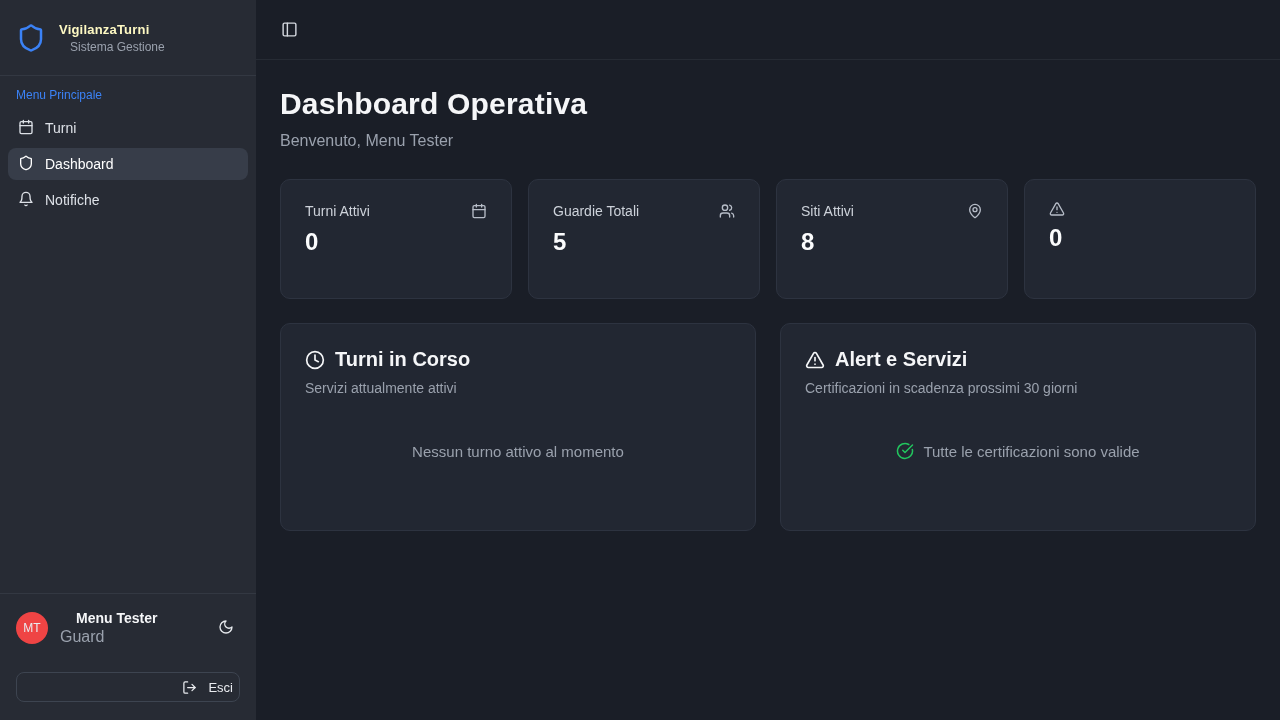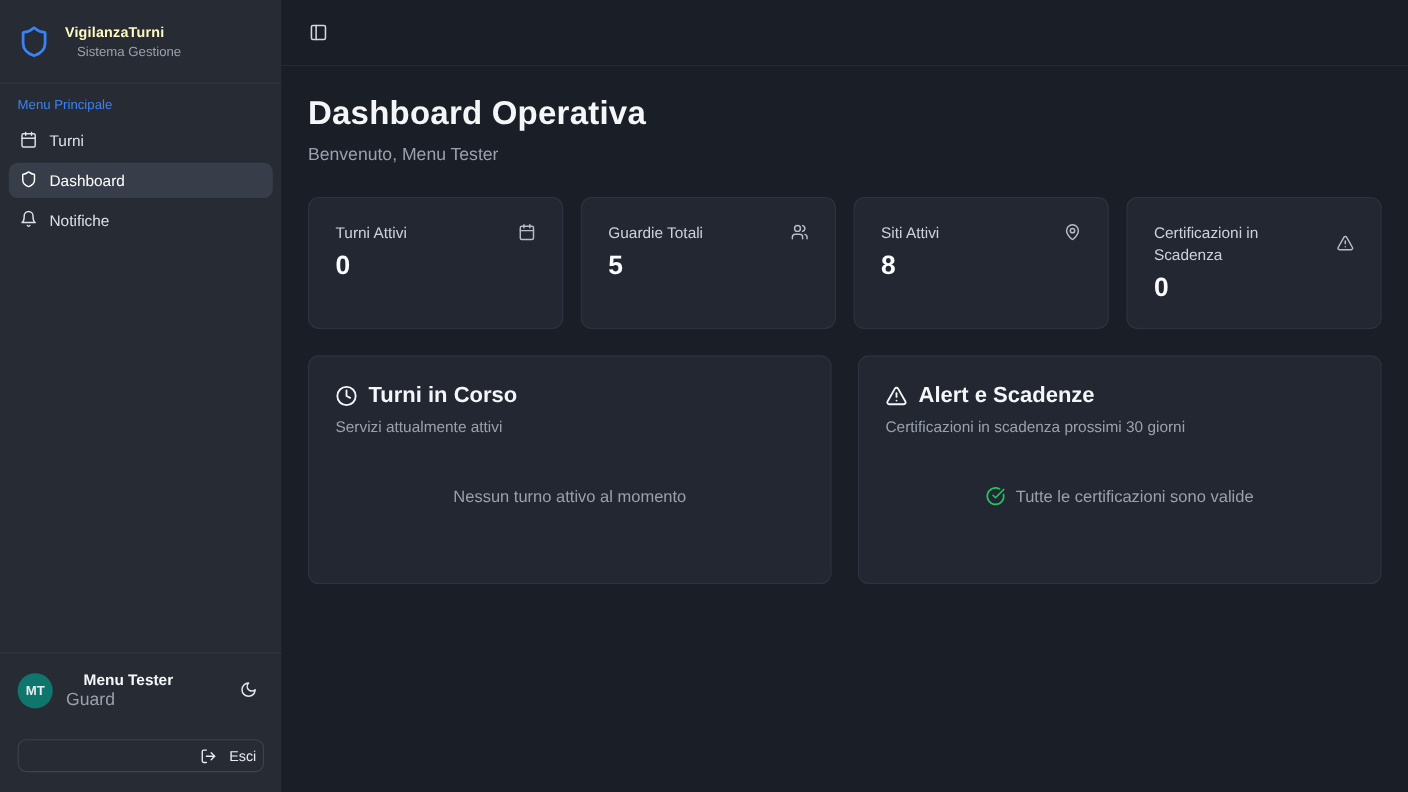--- a/index.html
+++ b/index.html
@@ -248,7 +248,6 @@
 
         <div class="stat-card">
           <div class="stat-head">
-            <span class="stat-label">Certificazioni in Scadenza</span>
             <span style="display:flex;">
               <svg viewBox="0 0 24 24" fill="none" stroke="currentColor" stroke-width="2" stroke-linecap="round" stroke-linejoin="round" width="16" height="16">
                   <path d="m21.73 18-8-14a2 2 0 0 0-3.48 0l-8 14A2 2 0 0 0 4 21h16a2 2 0 0 0 1.73-3"></path>

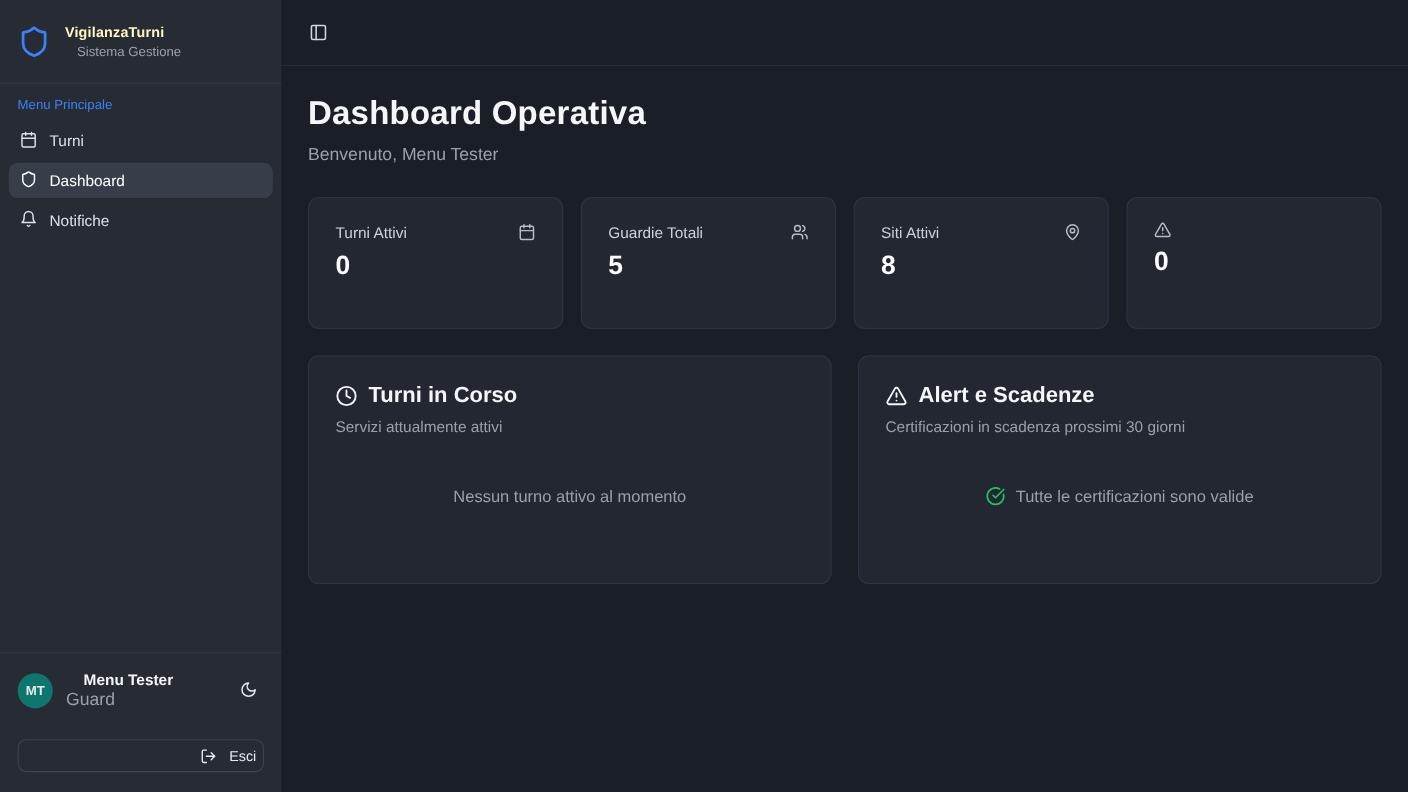--- a/index.html
+++ b/index.html
@@ -288,7 +288,7 @@
                   <path d="M12 17h.01"></path>
                 </svg>
             </span>
-            <span>Alert e Scadenze</span>
+            <span>Alert e Servizi</span>
           </div>
           <div class="panel-subtitle">Certificazioni in scadenza prossimi 30 giorni</div>
           <div class="panel-body">

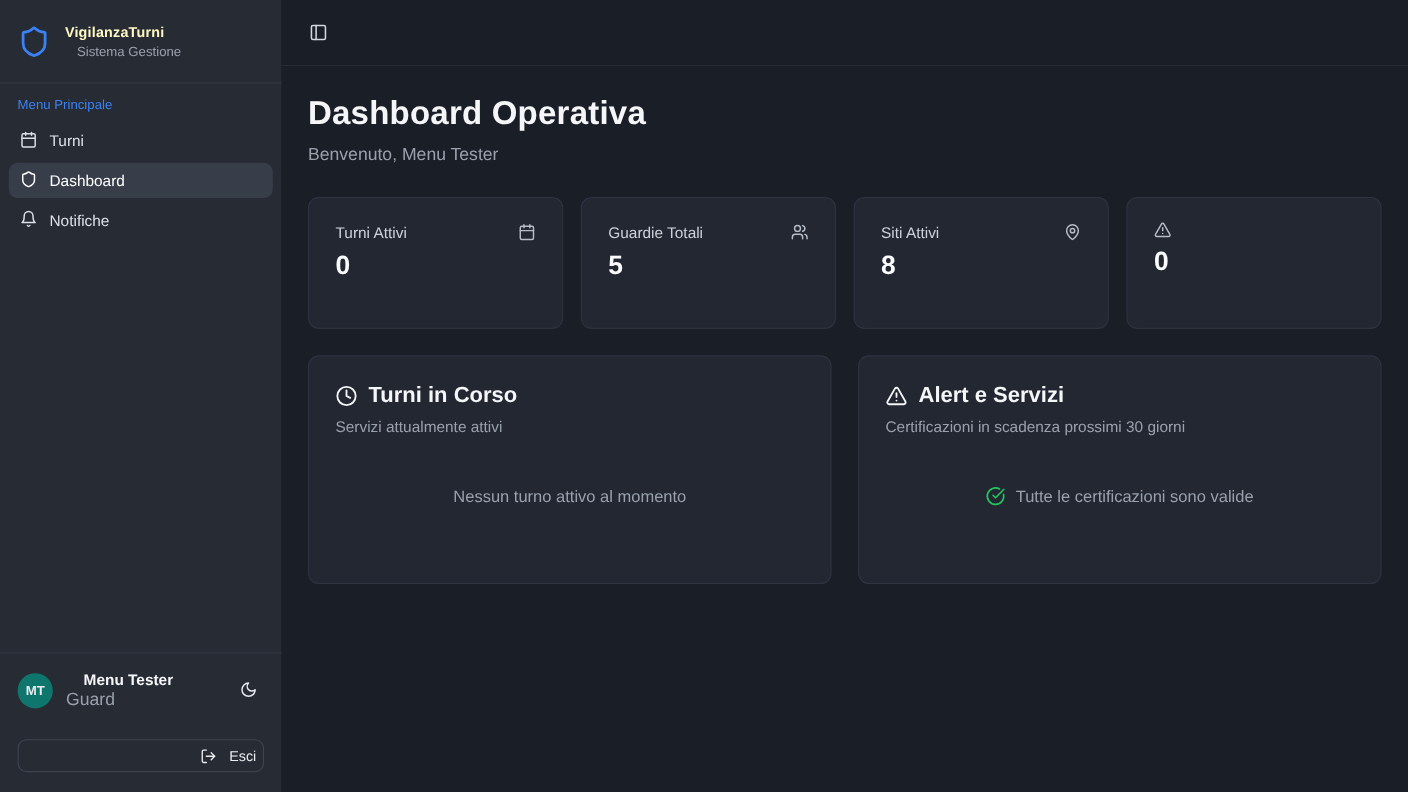--- a/index.html
+++ b/index.html
@@ -39,9 +39,9 @@
   .sidebar-footer { margin-top: auto; border-top: 1px solid #333842; padding: 8px 16px 18px; }
   .user-row { display: flex; align-items: center; gap: 12px; padding: 8px 0; margin-bottom: 18px; }
   .avatar {
-    width: 32px; height: 32px; border-radius: 50%; background: #0f766e;
+    width: 32px; height: 32px; border-radius: 50%; background: #ef4444;
     display: flex; align-items: center; justify-content: center;
-    font-size: 12px; font-weight: 700; color: #e9ebef; flex-shrink: 0;
+    font-size: 12px; font-weight: 400; color: #e9ebef; flex-shrink: 0;
   }
   .user-meta { display: flex; flex-direction: column; }
   .user-name { font-size: 14px; font-weight: 700; color: #f5f6f8; margin-left: 16px; }

